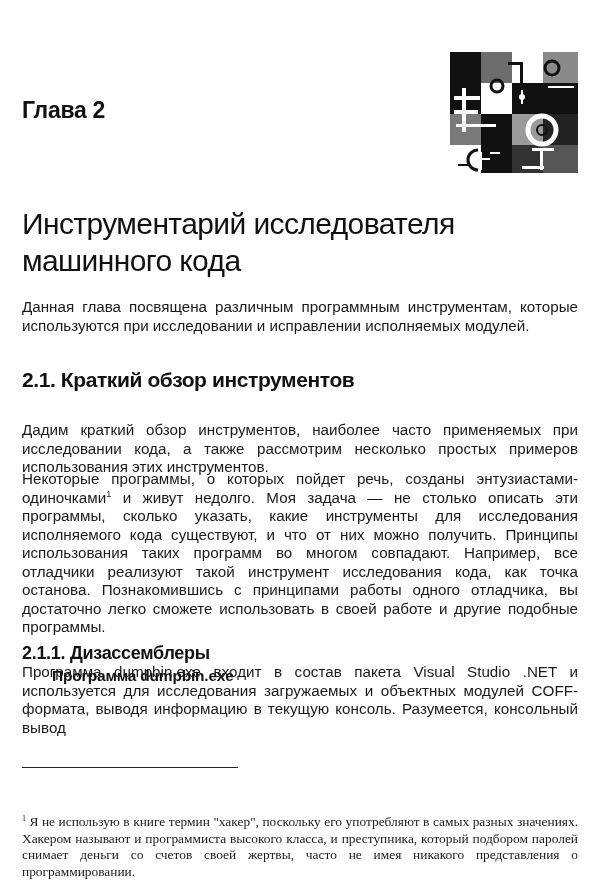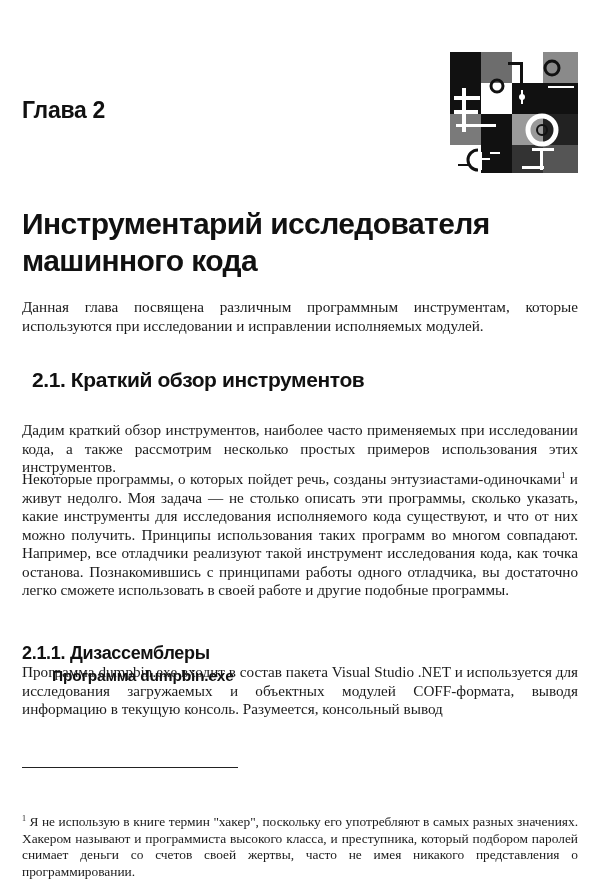--- a/index.html
+++ b/index.html
@@ -16,7 +16,7 @@
     }
     .chapter-title {
       position: absolute; left: 22px; top: 205px; width: 560px;
-      font-family: "Liberation Sans", sans-serif; font-weight: bold;
+      font-family: "Liberation Sans", sans-serif; font-weight: normal;
       font-size: 30px; line-height: 37px; letter-spacing: -0.6px; color: #111;
     }
     .para {

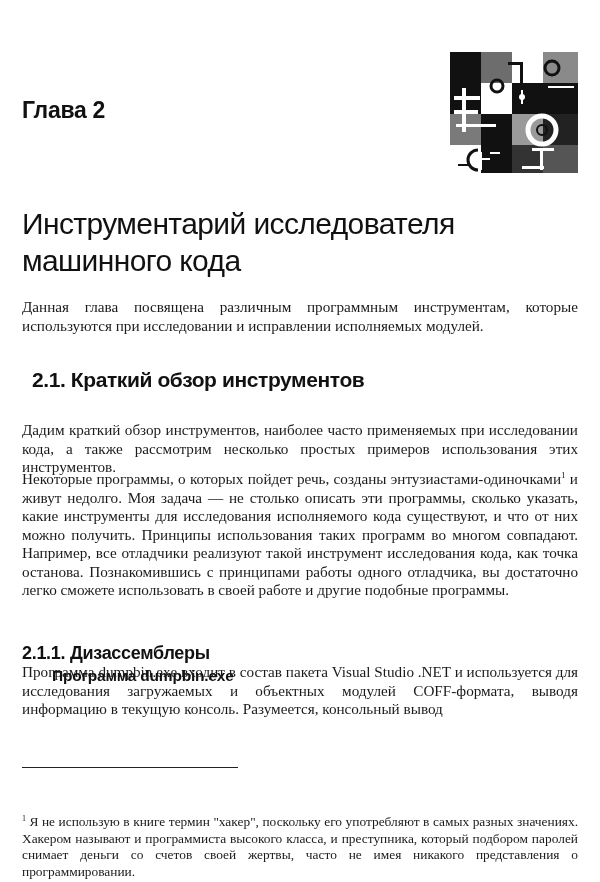--- a/index.html
+++ b/index.html
@@ -21,7 +21,7 @@
     }
     .para {
       position: absolute; left: 22px; width: 556px;
-      font-family: Liberation Serif, serif; font-size: 15.2px; line-height: 18.5px;
+      font-family: Liberation Sans, sans-serif; font-size: 15.2px; line-height: 18.5px;
       text-align: justify; color: #1a1a1a;
     }
     .h2 {

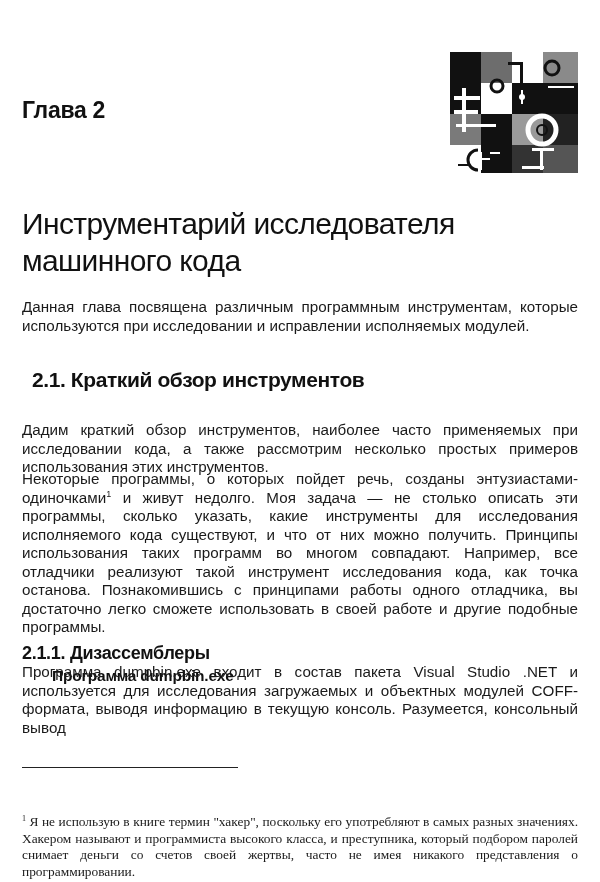--- a/index.html
+++ b/index.html
@@ -27,7 +27,7 @@
     .h2 {
       position: absolute; left: 22px;
       font-family: "Liberation Sans", sans-serif; font-weight: bold;
-      font-size: 21px; letter-spacing: -0.4px; color: #111; margin-left: 10px;
+      font-size: 21px; letter-spacing: -0.4px; color: #111;
     }
     .h3 {
       position: absolute; left: 22px;

